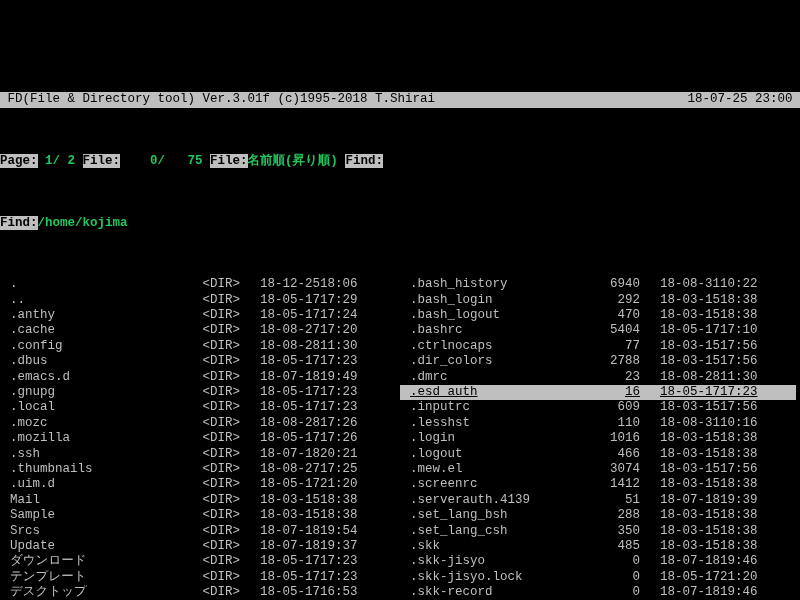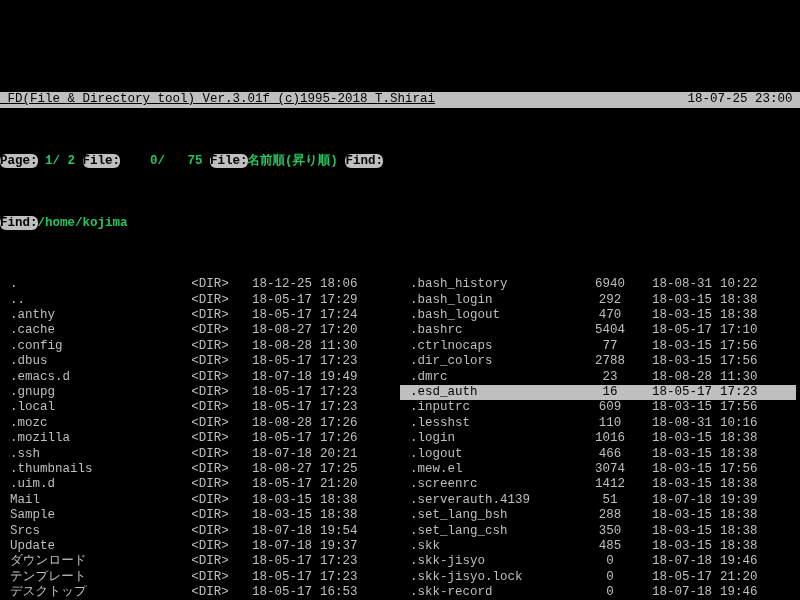--- a/index.html
+++ b/index.html
@@ -19,7 +19,6 @@
     background: #bfbfbf;
     color: #000;
     height: 15.4px;
-    text-decoration: underline;
   }
   .header-line {
     height: 15.4px;

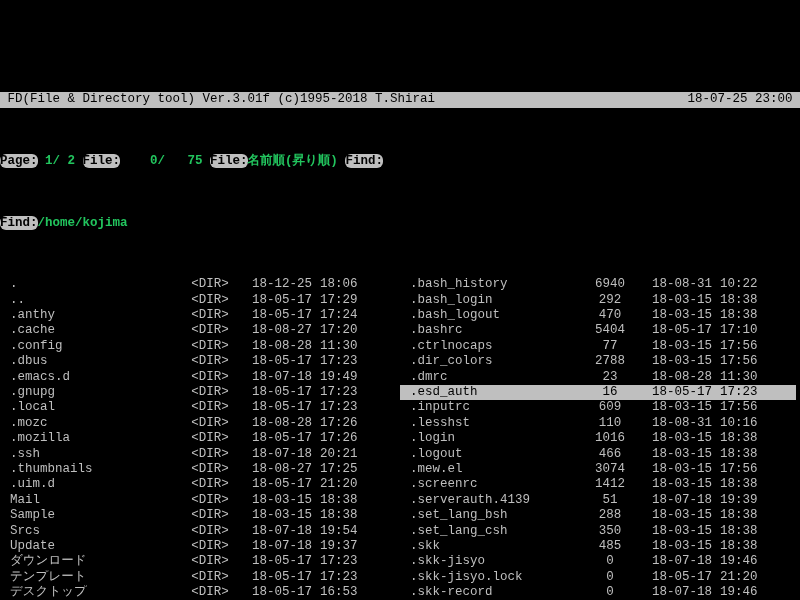--- a/index.html
+++ b/index.html
@@ -28,7 +28,6 @@
     background: #bfbfbf;
     color: #000;
     font-weight: bold;
-    border-radius: 6px;
   }
   .header-line .val {
     background: #000;

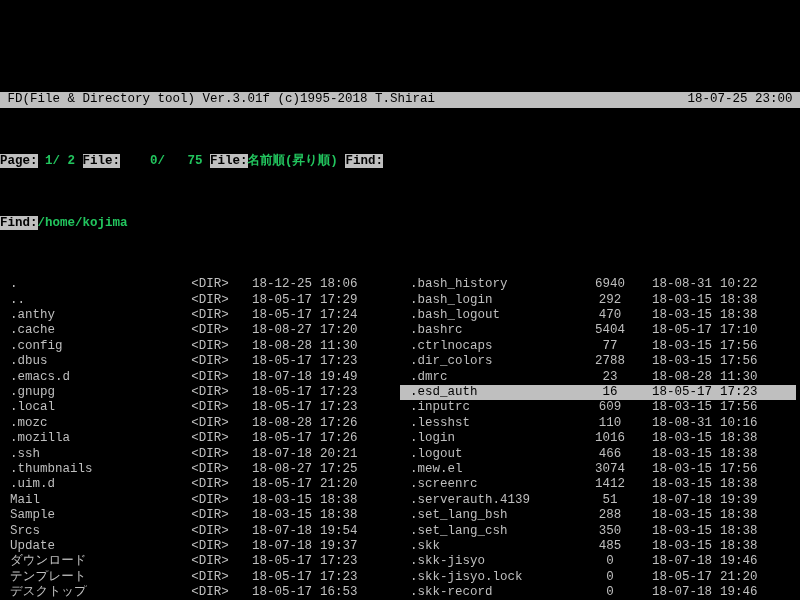--- a/index.html
+++ b/index.html
@@ -53,7 +53,7 @@
     color: #000;
   }
   .row .nm { flex: 0 0 170px; padding-left: 10px; overflow: hidden; }
-  .row .sz { flex: 0 0 60px; text-align: center; padding-right: 4px; }
+  .row .sz { flex: 0 0 60px; text-align: right; padding-right: 4px; }
   .row .dt { flex: 0 0 76px; text-align: center; }
   .row .tm { flex: 0 0 50px; text-align: left; padding-right: 4px;}
 </style>

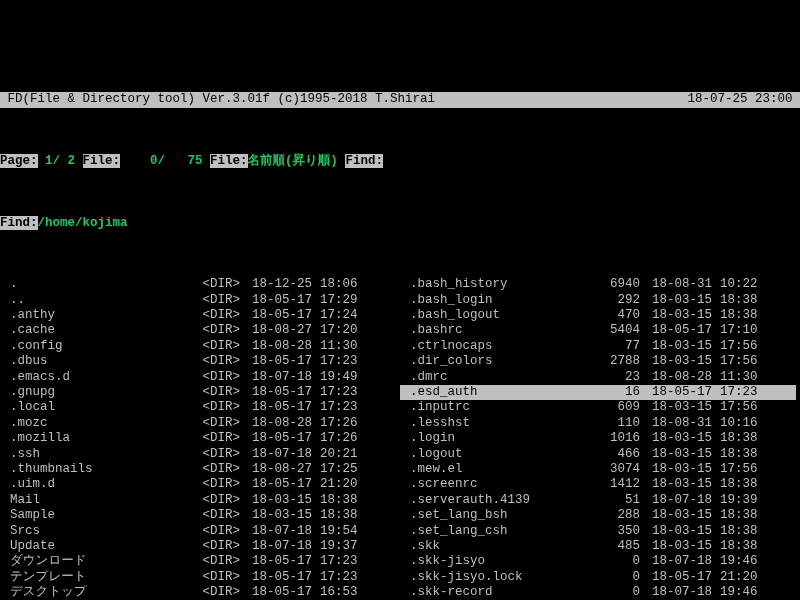--- a/index.html
+++ b/index.html
@@ -54,7 +54,7 @@
   }
   .row .nm { flex: 0 0 170px; padding-left: 10px; overflow: hidden; }
   .row .sz { flex: 0 0 60px; text-align: right; padding-right: 4px; }
-  .row .dt { flex: 0 0 76px; text-align: center; }
+  .row .dt { flex: 0 0 76px; text-align: right; }
   .row .tm { flex: 0 0 50px; text-align: left; padding-right: 4px;}
 </style>
 </head>

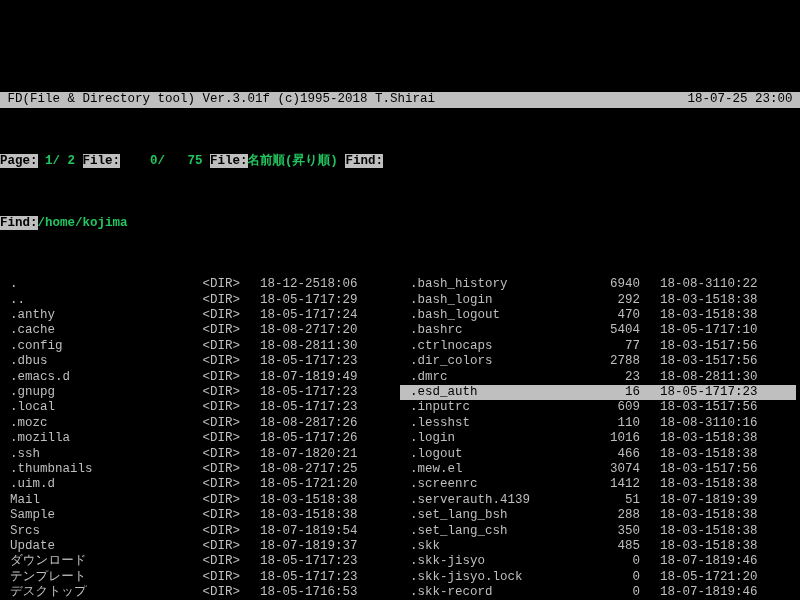--- a/index.html
+++ b/index.html
@@ -51,6 +51,7 @@
   .row.selected {
     background: #bfbfbf;
     color: #000;
+    text-decoration: underline;
   }
   .row .nm { flex: 0 0 170px; padding-left: 10px; overflow: hidden; }
   .row .sz { flex: 0 0 60px; text-align: right; padding-right: 4px; }

